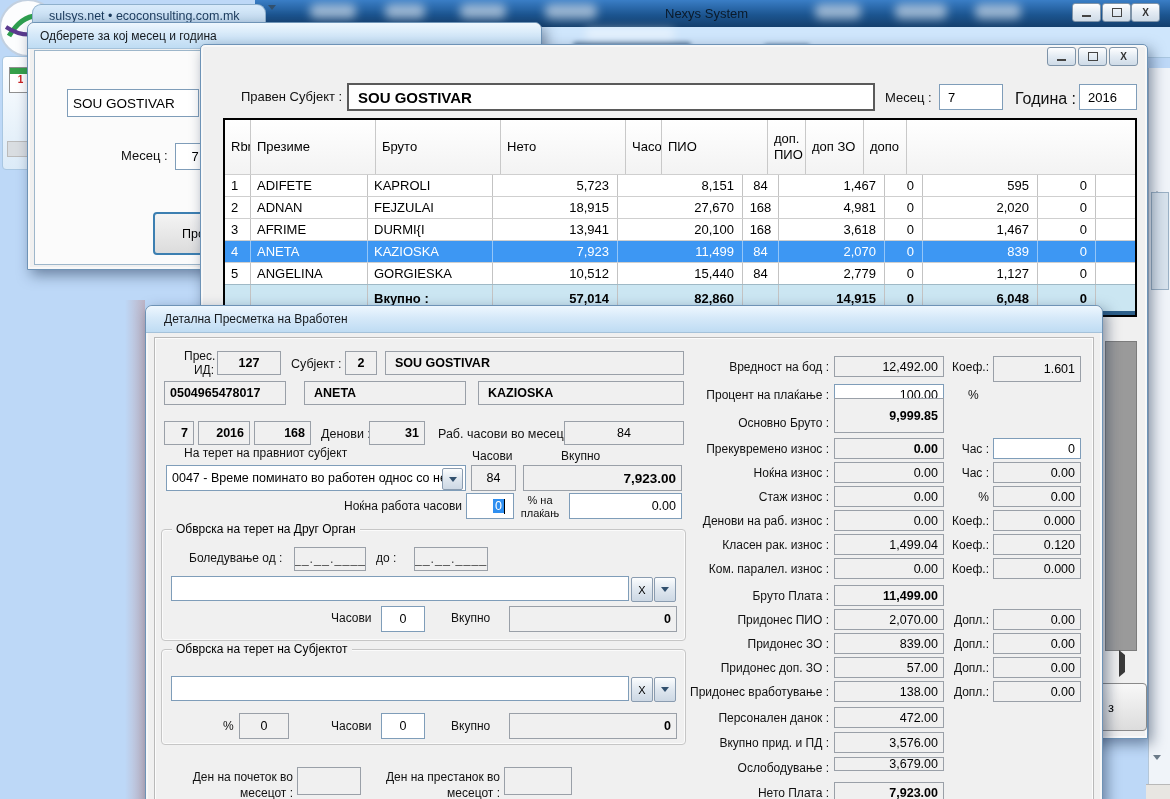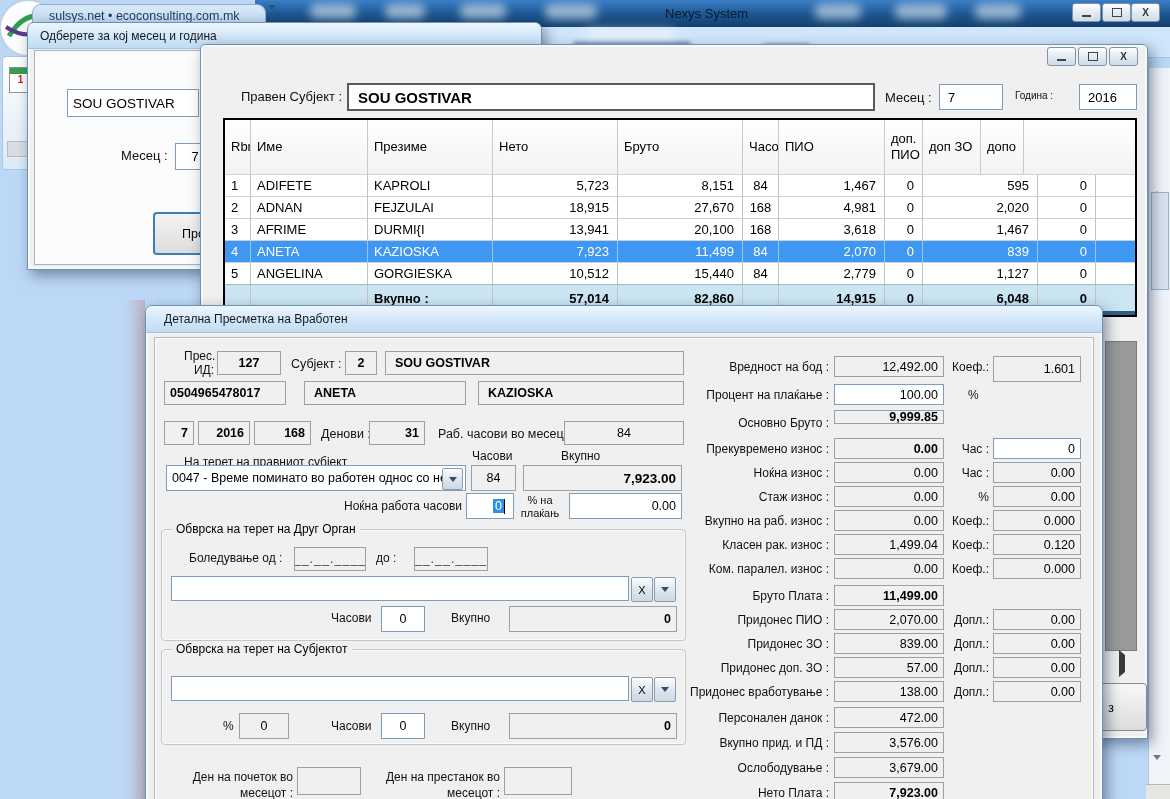--- a/index.html
+++ b/index.html
@@ -150,7 +150,7 @@
     <div class="fld white" style="left:738px;top:39px;width:64px;height:26px;font-size:13px;padding-left:8px;">
       <span>7</span>
     </div>
-    <div class="lbl" style="left:814px;top:45px;font-size:10px;">Година :</div>
+    <div class="lbl" style="left:814px;top:45px;font-size:16px;">Година :</div>
     <div class="fld white" style="left:878px;top:39px;width:58px;height:26px;font-size:13px;padding-left:8px;">
       <span>2016</span>
     </div>

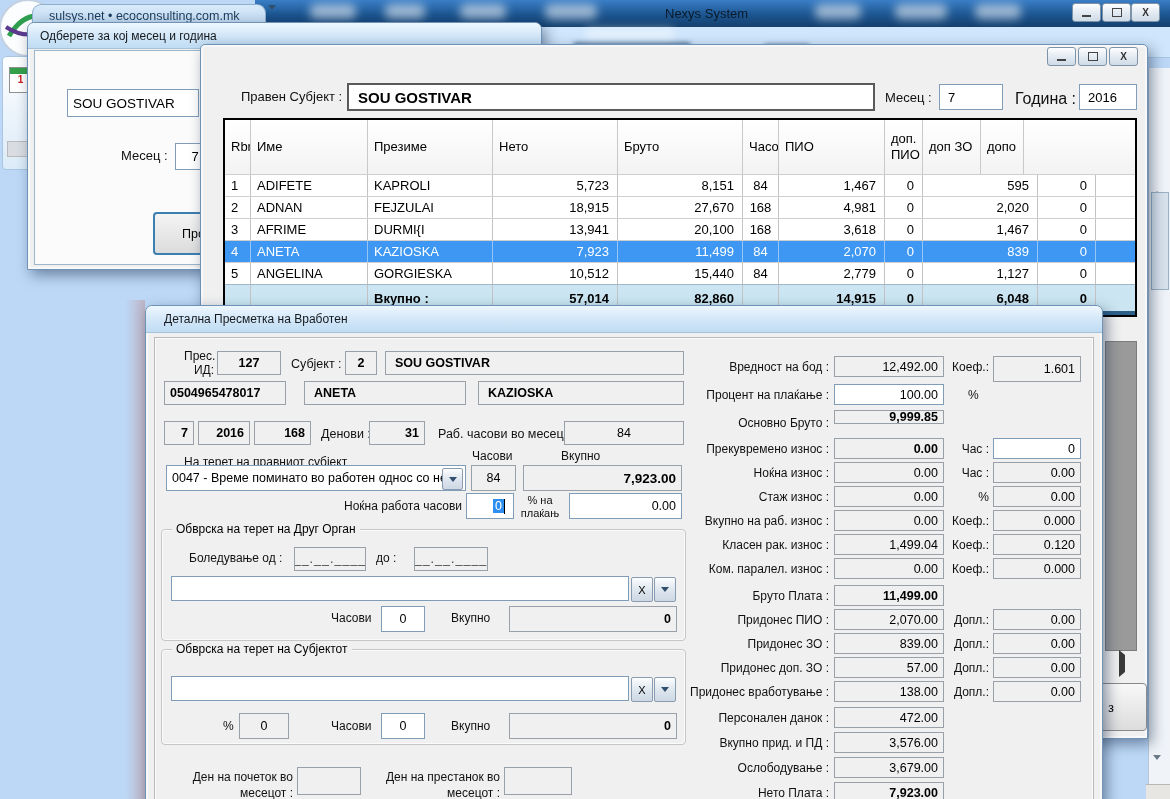--- a/index.html
+++ b/index.html
@@ -158,7 +158,6 @@
     <div id="grid">
         <div class="g-head">
           <div class="g-hcell" style="width: 26px; flex: 0 0 26px;">Rbr</div>
-          <div class="g-hcell" style="width: 117px; flex: 0 0 117px;">Име</div>
           <div class="g-hcell" style="width: 125px; flex: 0 0 125px;">Презиме</div>
           <div class="g-hcell" style="width: 125px; flex: 0 0 125px;">Нето</div>
           <div class="g-hcell" style="width: 125px; flex: 0 0 125px;">Бруто</div>

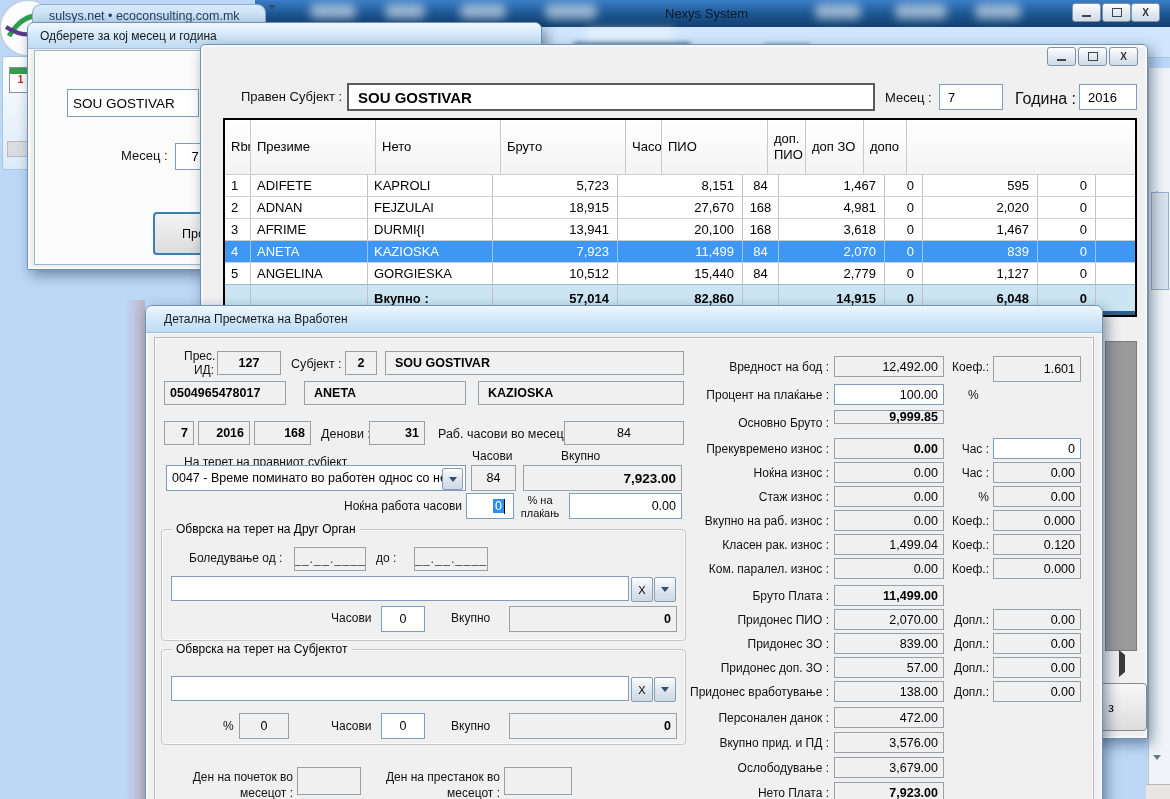--- a/index.html
+++ b/index.html
@@ -159,8 +159,8 @@
         <div class="g-head">
           <div class="g-hcell" style="width: 26px; flex: 0 0 26px;">Rbr</div>
           <div class="g-hcell" style="width: 125px; flex: 0 0 125px;">Презиме</div>
+          <div class="g-hcell" style="width: 125px; flex: 0 0 125px;">Бруто</div>
           <div class="g-hcell" style="width: 125px; flex: 0 0 125px;">Нето</div>
-          <div class="g-hcell" style="width: 125px; flex: 0 0 125px;">Бруто</div>
           <div class="g-hcell" style="width: 36px; flex: 0 0 36px;">Часови</div>
           <div class="g-hcell" style="width: 106px; flex: 0 0 106px;">ПИО</div>
           <div class="g-hcell" style="width: 38px; flex: 0 0 38px;">доп.

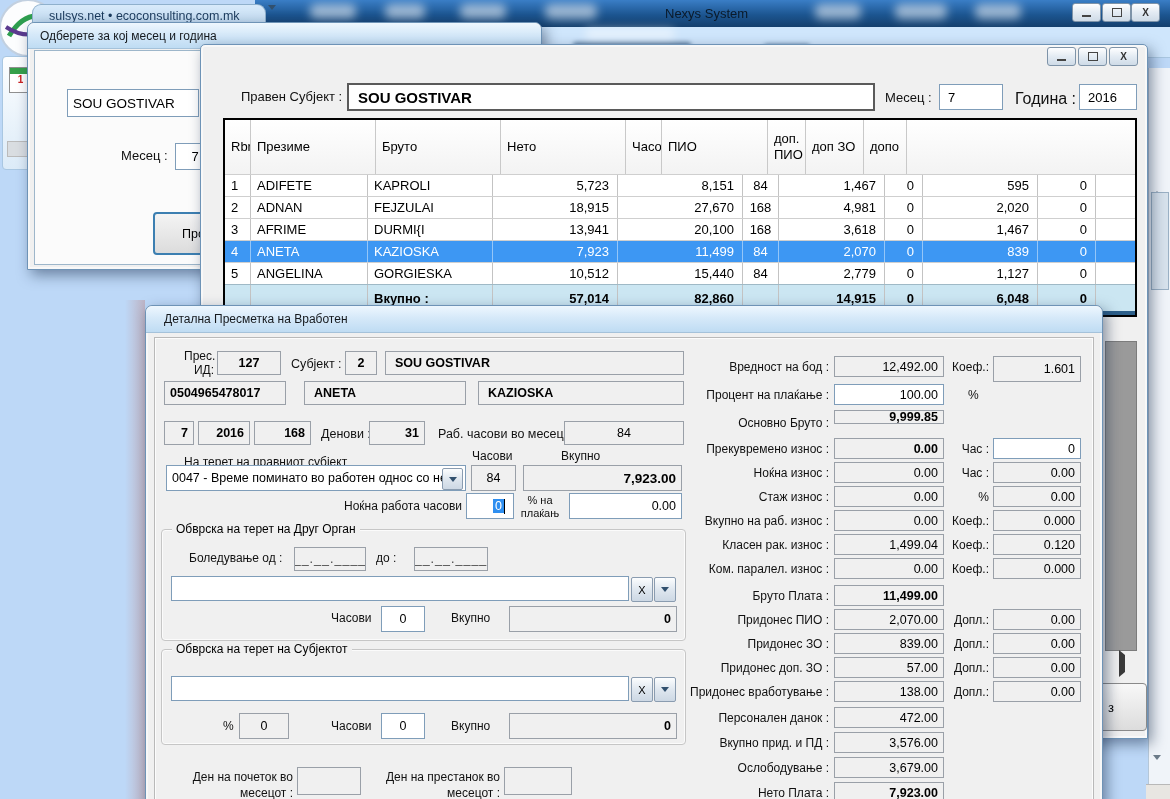--- a/index.html
+++ b/index.html
@@ -408,7 +408,7 @@
         <div class="fld r white" style="left: 688px; top: 78px; width: 110px; height: 21px;">100.00</div>
         <div class="rlbl" style="left: 822px; top: 82px;">%</div>
         <div class="rlbl" style="right: 273px; top: 110px;">Основно Бруто :</div>
-        <div class="fld r b" style="left: 688px; top: 104px; width: 110px; height: 14px;">9,999.85</div>
+        <div class="fld r b" style="left: 688px; top: 92px; width: 110px; height: 35px;">9,999.85</div>
         <div class="rlbl" style="right: 273px; top: 136px;">Прекувремено износ :</div>
         <div class="fld r b" style="left: 688px; top: 132px; width: 110px; height: 21px;">0.00</div>
         <div class="rlbl" style="right: 113px; top: 136px;">Час :</div>

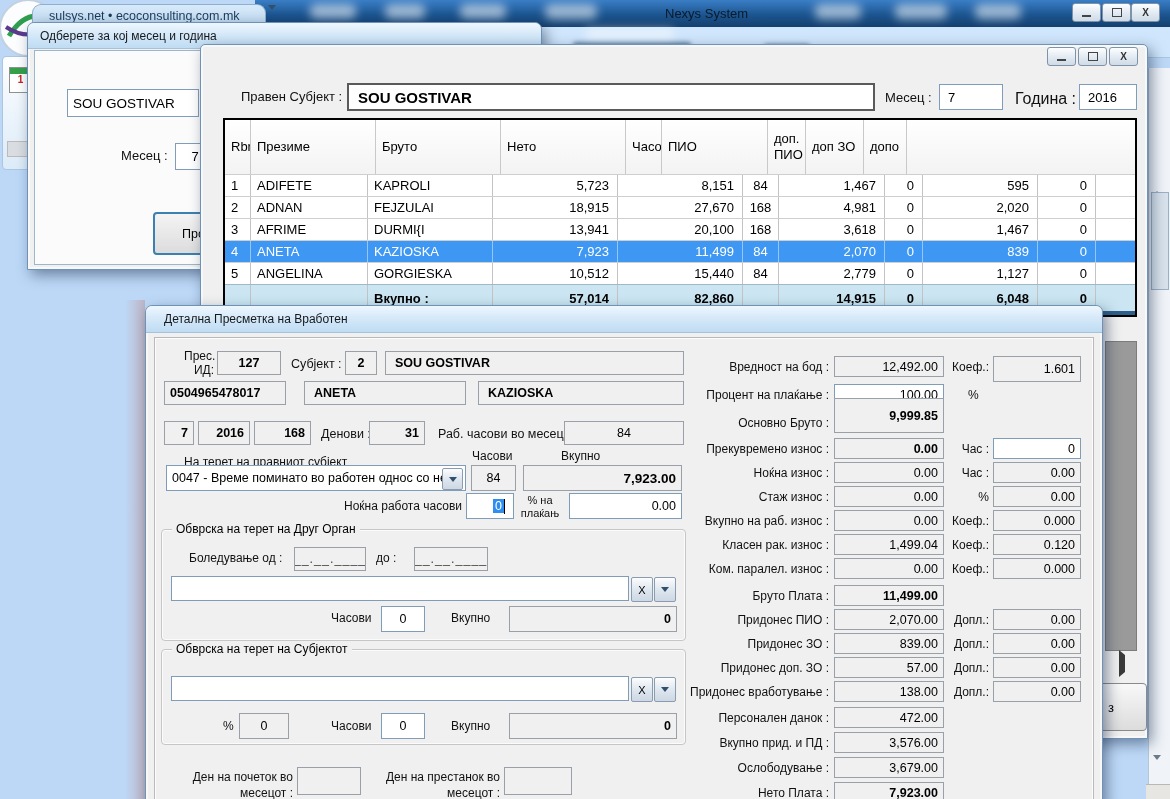--- a/index.html
+++ b/index.html
@@ -305,7 +305,7 @@
         <span>84</span>
       </div>
 
-    <div class="lbl" style="left:38px;top:149px;">На терет на правниот субјект</div>
+    <div class="lbl" style="left:38px;top:140px;">На терет на правниот субјект</div>
     <div class="lbl" style="left:326px;top:143px;">Часови</div>
     <div class="lbl" style="left:415px;top:143px;">Вкупно</div>
     <div class="fld white" style="left:20px;top:159px;width:300px;height:26px;padding-right:24px;">

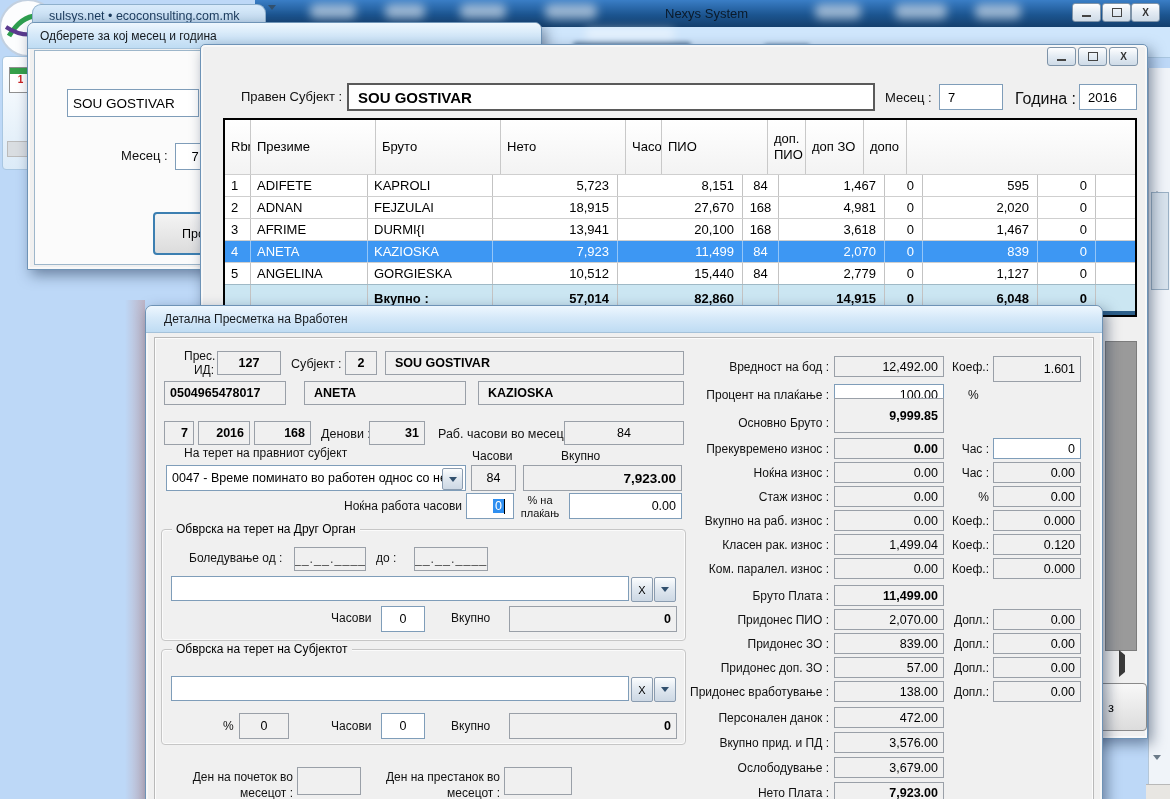--- a/index.html
+++ b/index.html
@@ -421,7 +421,7 @@
         <div class="fld r" style="left: 688px; top: 180px; width: 110px; height: 21px;">0.00</div>
         <div class="rlbl" style="right: 113px; top: 184px;">%</div>
         <div class="fld r" style="left: 847px; top: 180px; width: 88px; height: 21px;">0.00</div>
-        <div class="rlbl" style="right: 273px; top: 208px;">Вкупно на раб. износ :</div>
+        <div class="rlbl" style="right: 273px; top: 208px;">Денови на раб. износ :</div>
         <div class="fld r" style="left: 688px; top: 204px; width: 110px; height: 21px;">0.00</div>
         <div class="rlbl" style="right: 113px; top: 208px;">Коеф.:</div>
         <div class="fld r" style="left: 847px; top: 204px; width: 88px; height: 21px;">0.000</div>

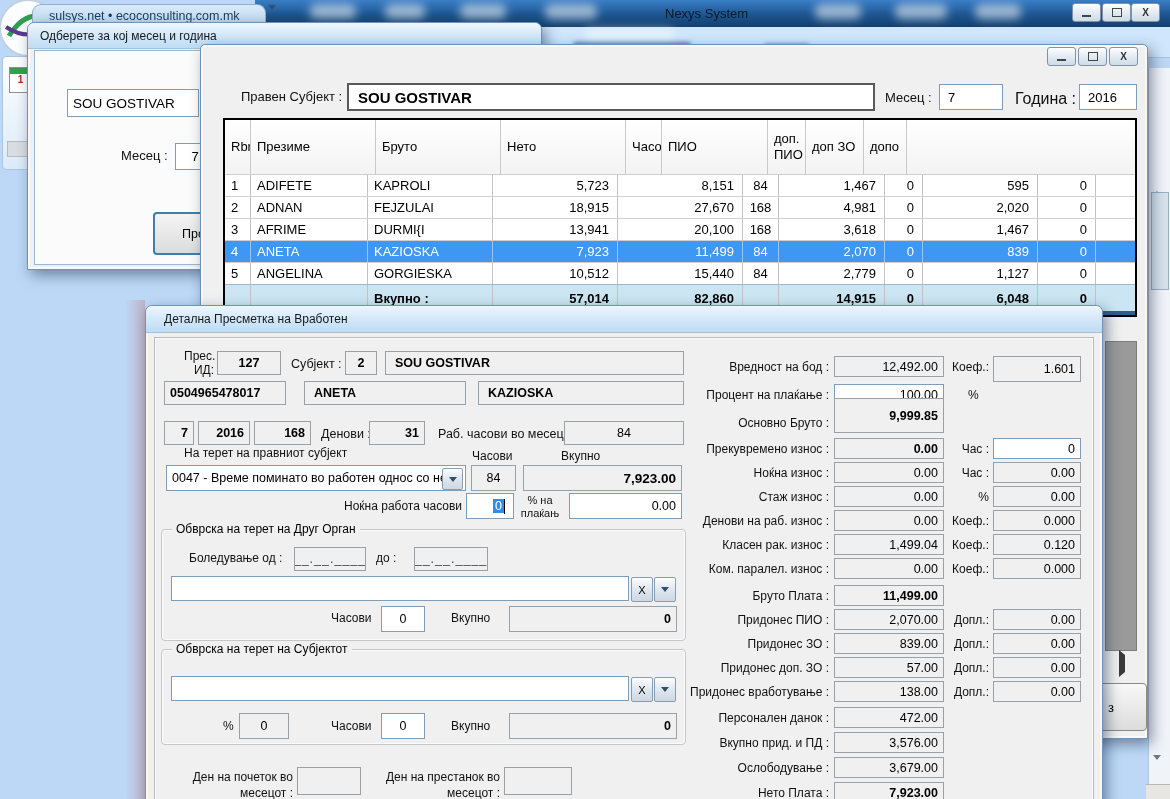--- a/index.html
+++ b/index.html
@@ -456,7 +456,7 @@
         <div class="rlbl" style="right: 273px; top: 430px;">Вкупно прид. и ПД :</div>
         <div class="fld r" style="left: 688px; top: 426px; width: 110px; height: 21px;">3,576.00</div>
         <div class="rlbl" style="right: 273px; top: 455px;">Ослободување :</div>
-        <div class="fld r" style="left: 688px; top: 451px; width: 110px; height: 21px;">3,679.00</div>
+        <div class="fld r" style="left: 688px; top: 451px; width: 110px; height: 14px;">3,679.00</div>
         <div class="rlbl" style="right: 273px; top: 480px;">Нето Плата :</div>
         <div class="fld r b" style="left: 688px; top: 476px; width: 110px; height: 21px;">7,923.00</div>
       </div>

